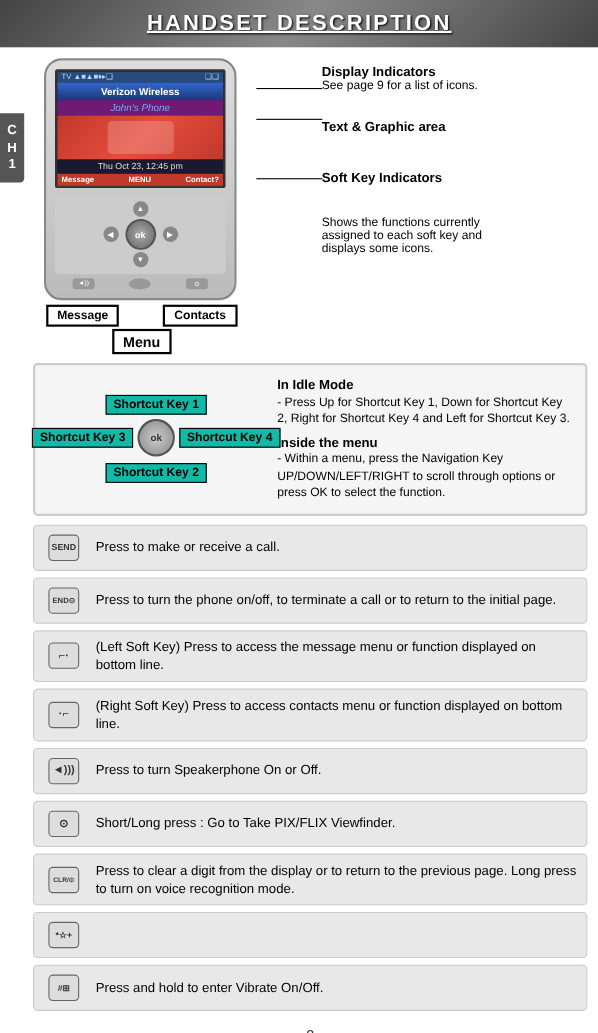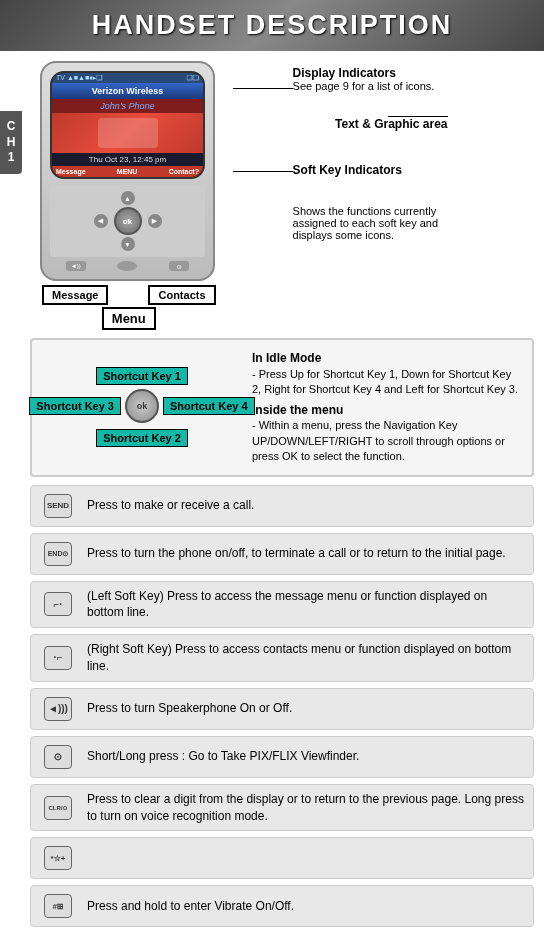--- a/index.html
+++ b/index.html
@@ -20,10 +20,11 @@
     }
     .header-title {
       color: #fff;
-      font-size: 27px;
+      font-size: 20px;
       font-weight: 900;
       letter-spacing: 2px;
       text-shadow: 1px 1px 2px #000;
+      text-decoration: underline;
     }
 
     

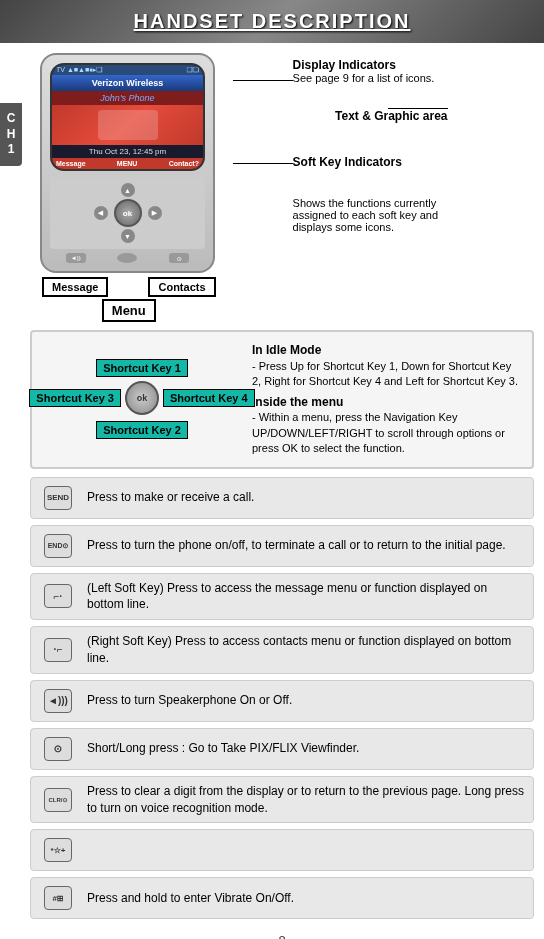--- a/index.html
+++ b/index.html
@@ -59,7 +59,7 @@
     .phone-screen-area {
       background: #1a1a2e;
       border: 2px solid #333;
-      border-radius: 14px;
+      border-radius: 2px;
       overflow: hidden;
       margin-bottom: 6px;
     }

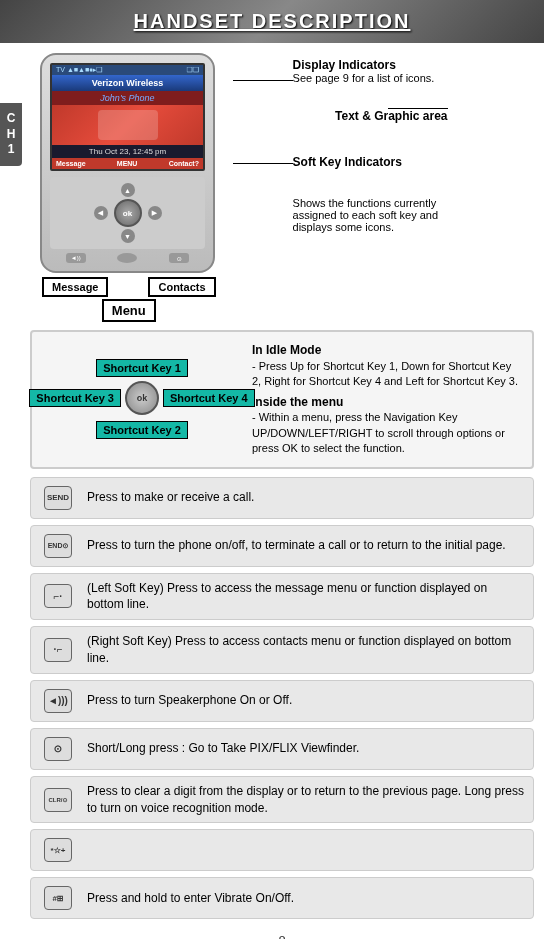--- a/index.html
+++ b/index.html
@@ -84,7 +84,7 @@
     }
 
     .phone-name {
-      background: #7f1d1d;
+      background: #701a75;
       text-align: center;
       color: #7af;
       font-size: 9px;

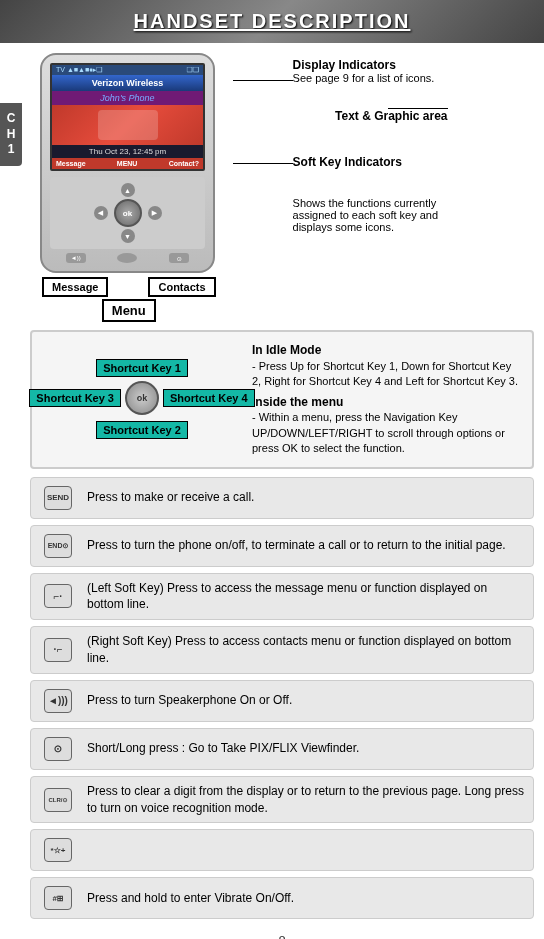--- a/index.html
+++ b/index.html
@@ -404,7 +404,7 @@
             <div class="label-normal">See page 9 for a list of icons.</div>
           </div>
         </div>
-        <div style="display:flex;align-items:flex-end;margin-bottom:14px;flex-direction:column;">
+        <div style="display:flex;align-items:flex-start;margin-bottom:14px;">
           <div style="width:60px;height:1px;background:#000;"></div>
           <div class="label-entry">
             <div class="label-bold">Text &amp; Graphic area</div>

